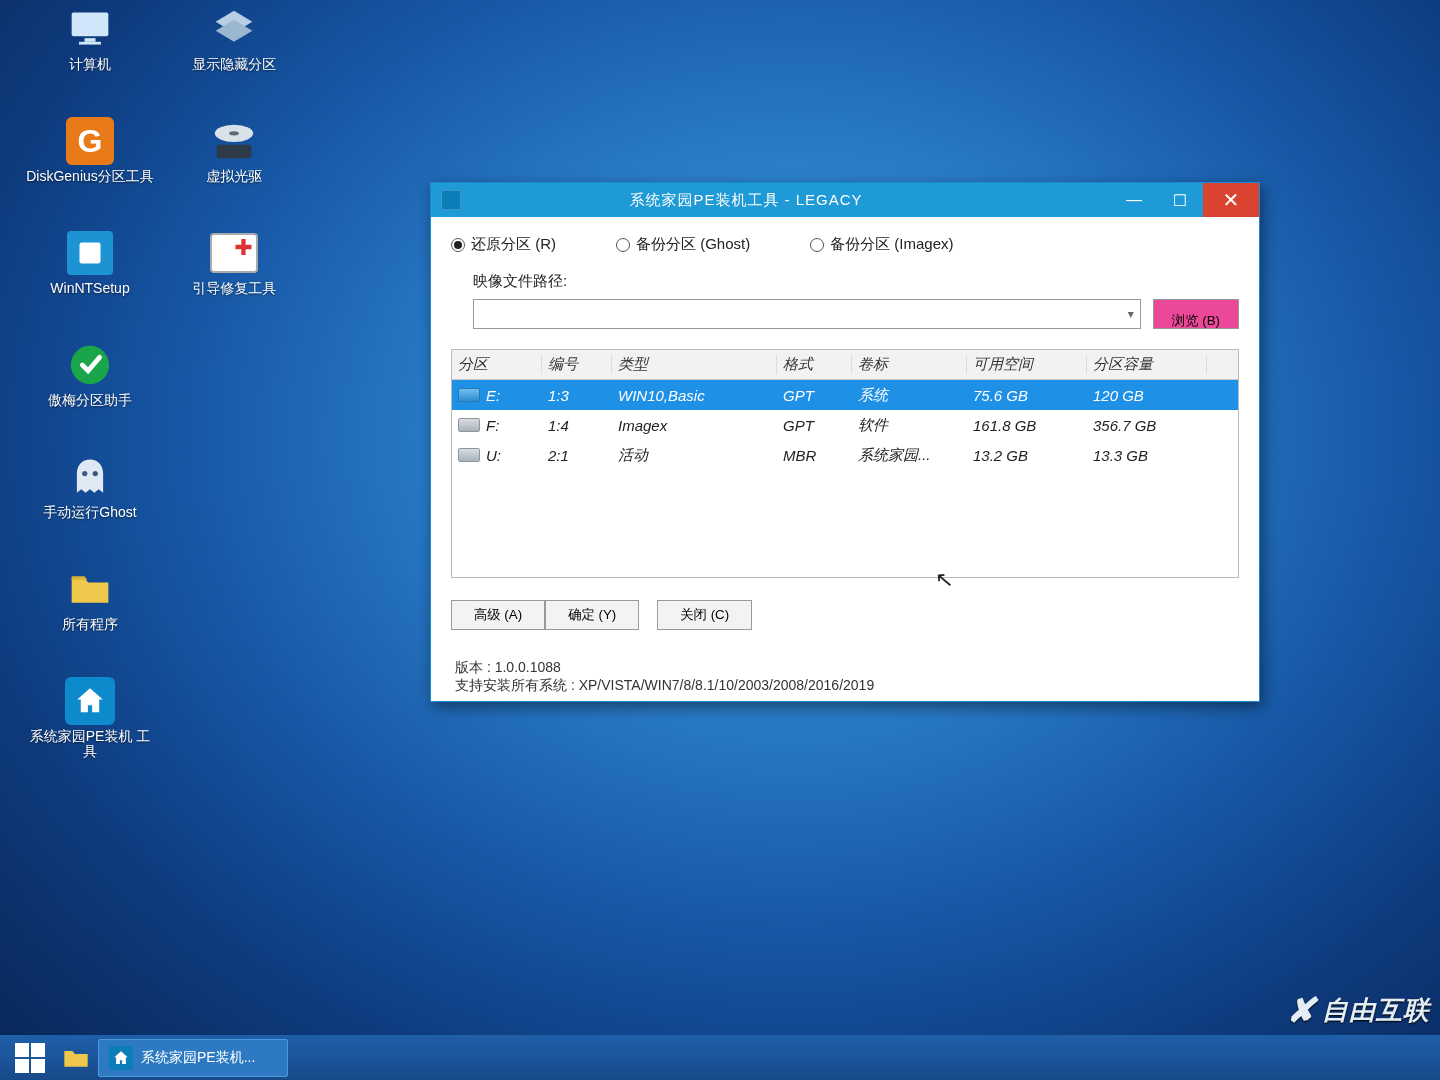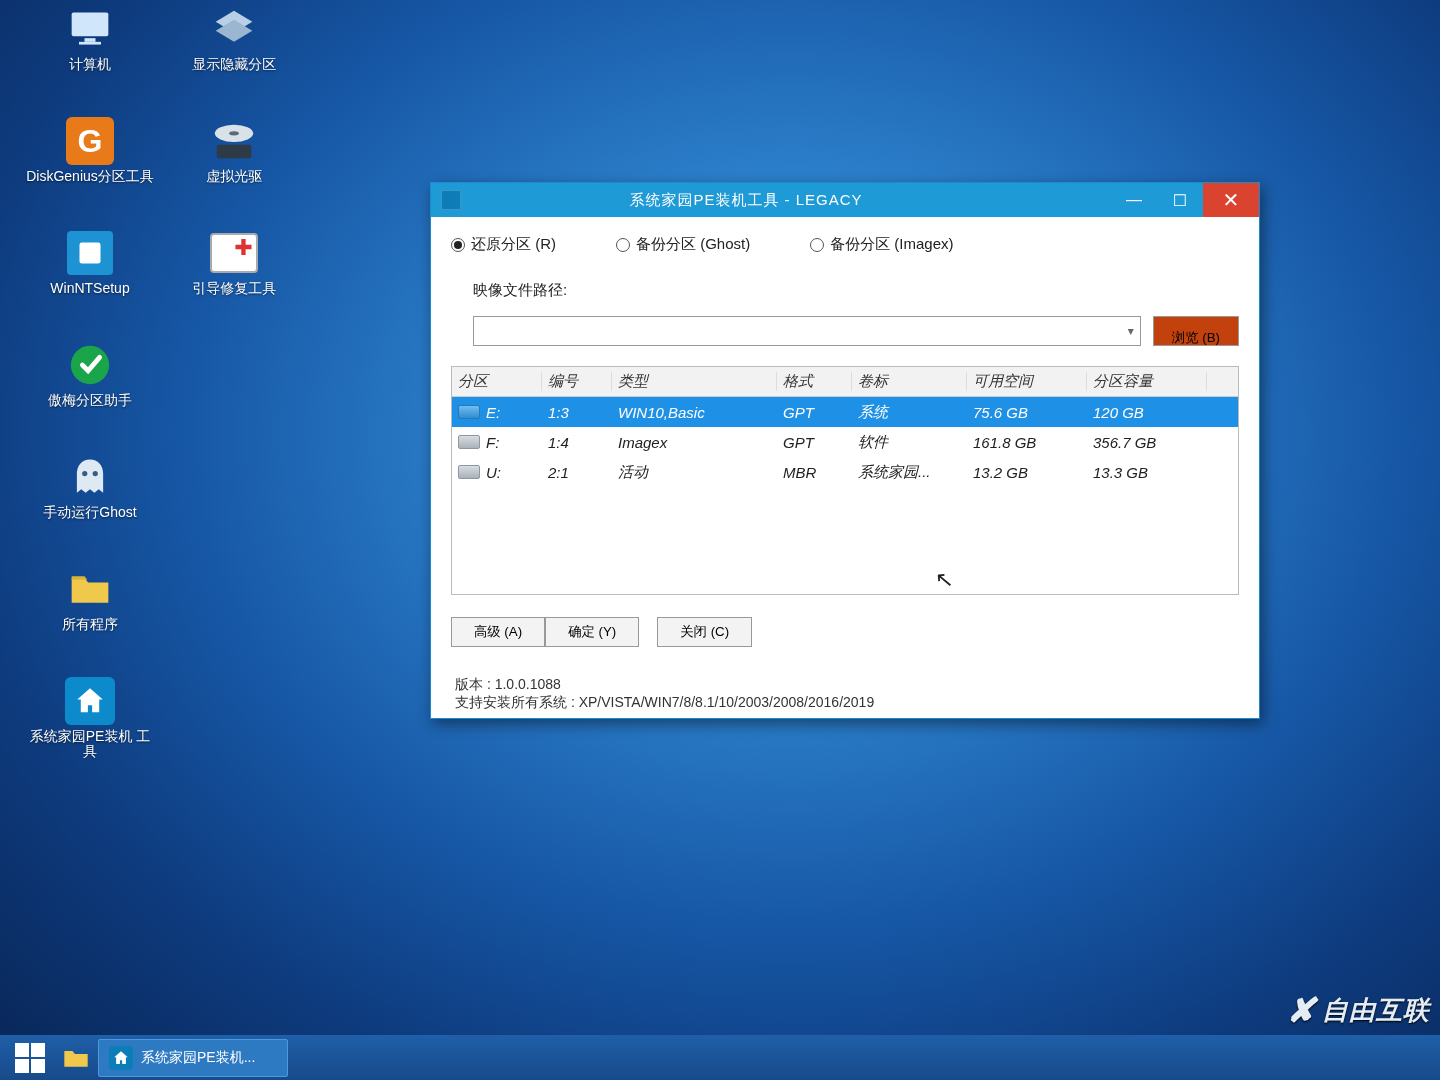--- a/index.html
+++ b/index.html
@@ -97,7 +97,7 @@
     padding: 18px 20px 0 20px;
   }
   .radios{
-    display:flex; gap:60px; margin-bottom:27px; font-size:15px;
+    display:flex; gap:60px; margin-bottom:18px; font-size:15px;
   }
   .radio{ display:flex; align-items:center; gap:6px; cursor:pointer;}
   .radio .dot{

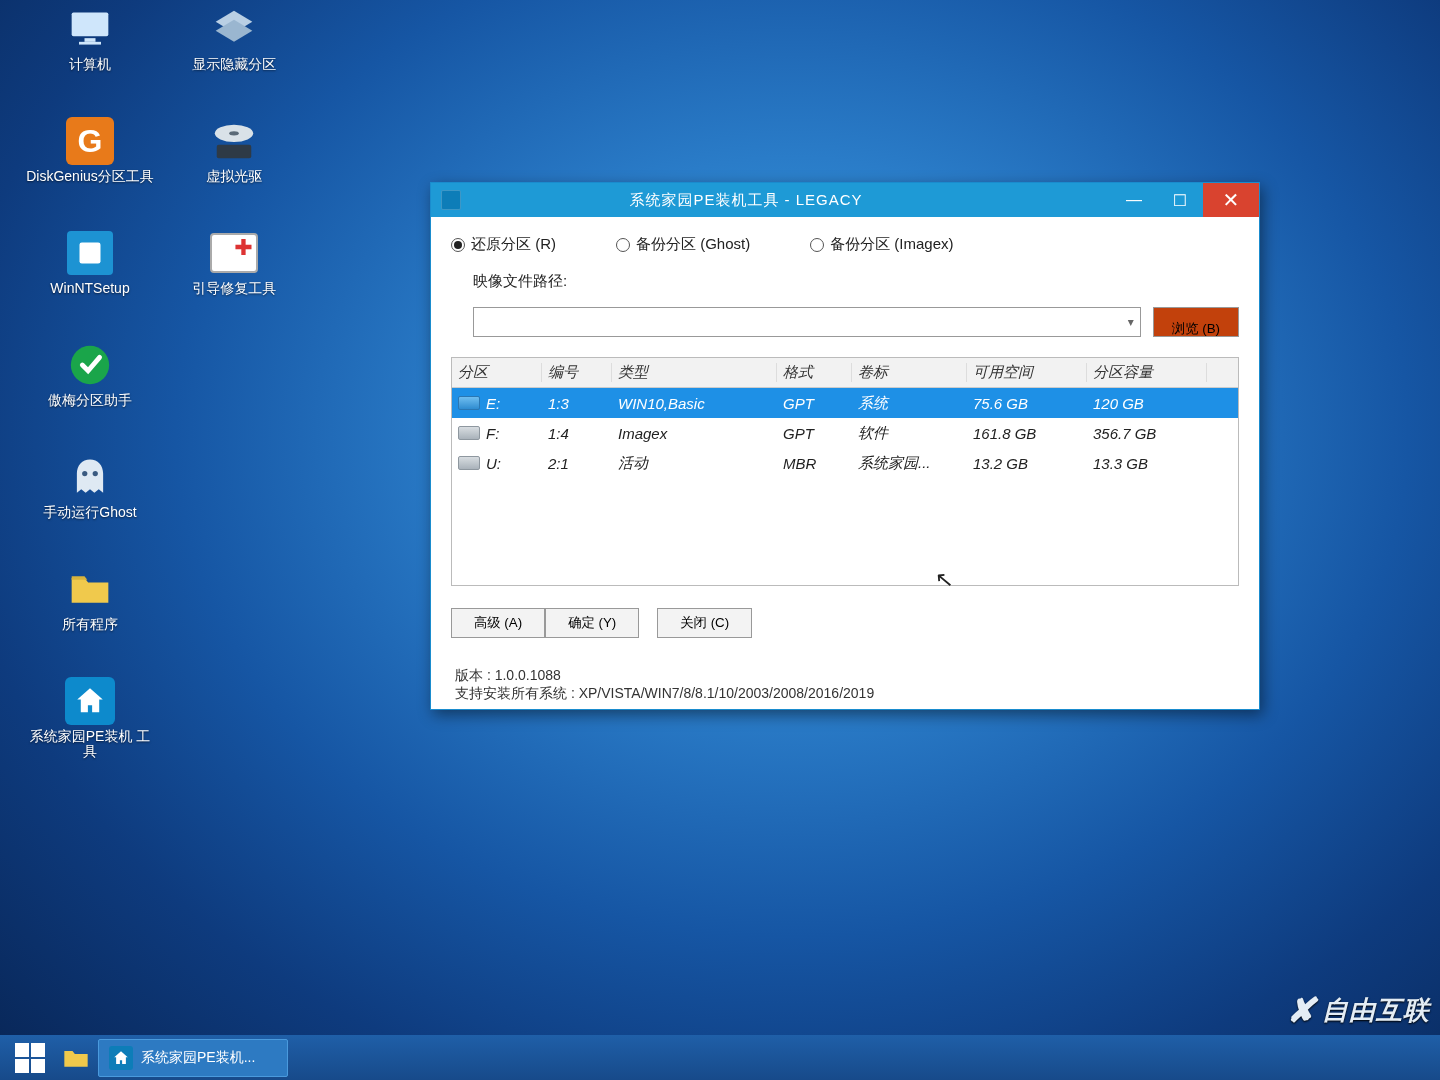--- a/index.html
+++ b/index.html
@@ -301,7 +301,7 @@
       </div>
 
       <div class="indent">
-        <div class="plabel" style="margin-bottom:16px;">映像文件路径:</div>
+        <div class="plabel" style="margin-bottom:8px;">映像文件路径:</div>
         <div class="pathrow">
           <div class="combo">
             <span></span>

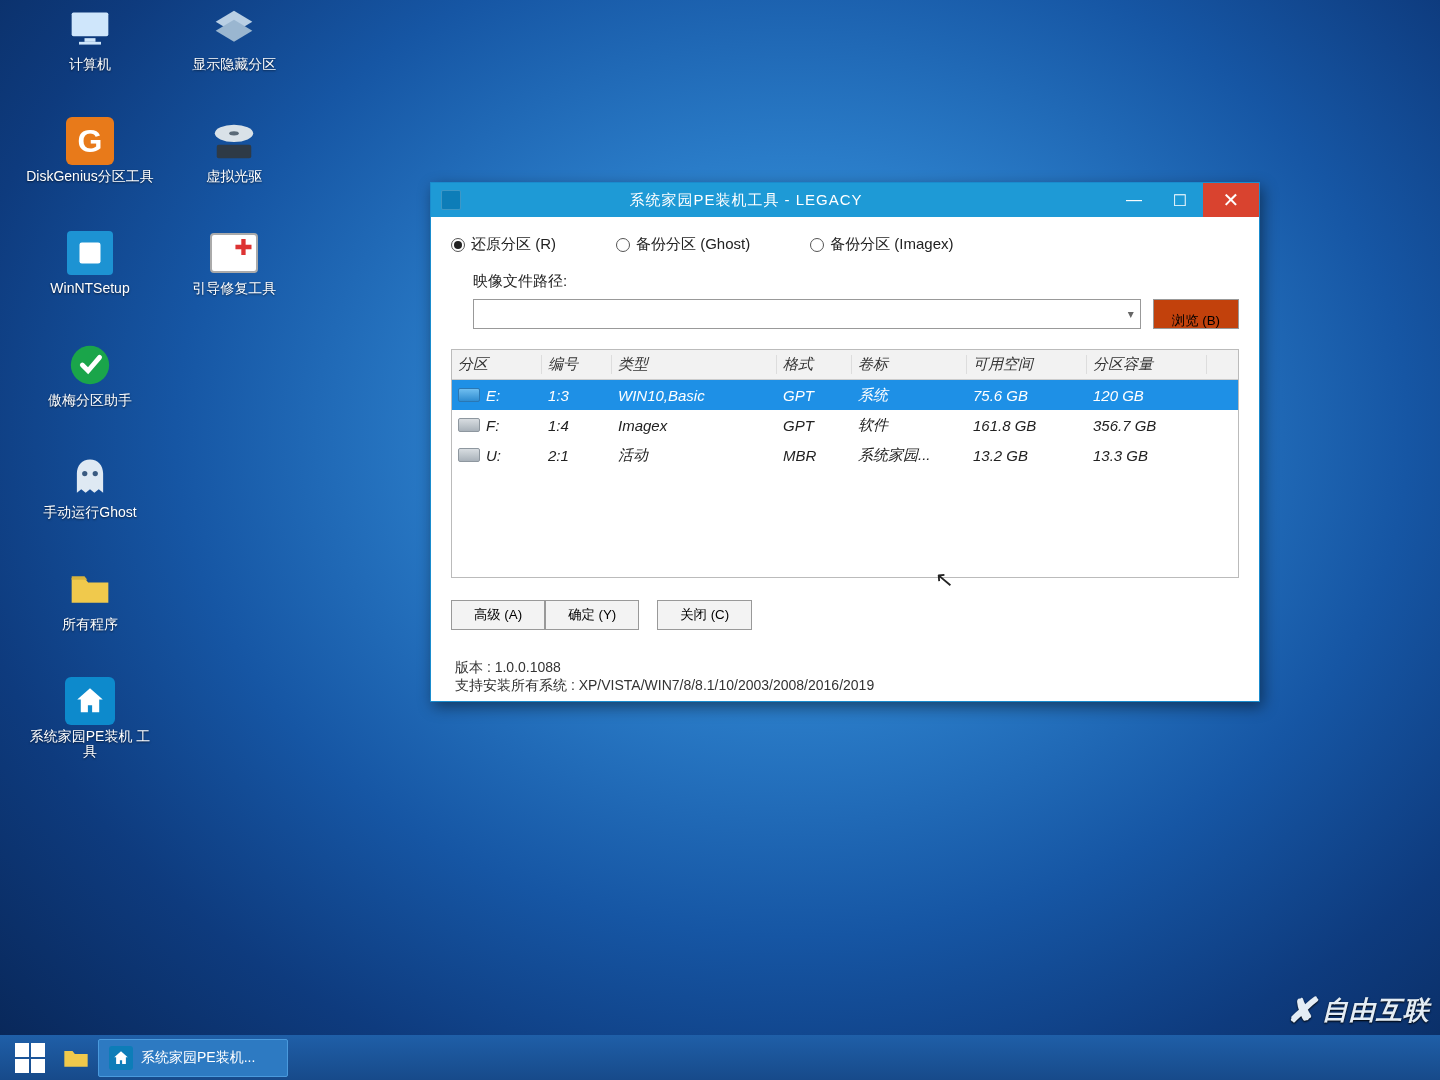--- a/index.html
+++ b/index.html
@@ -113,7 +113,7 @@
   }
   .combo .caret{ position:absolute; right:6px; font-size:12px; color:#666; pointer-events:none;}
   .browse-btn{
-    height:30px; padding:12px 18px; border:1px solid #999; background:#c2410c; cursor:pointer;
+    height:30px; padding:12px 18px; border:1px solid #999; background:#ec4899; cursor:pointer;
   }
   .indent{ margin-left:22px; }
 

